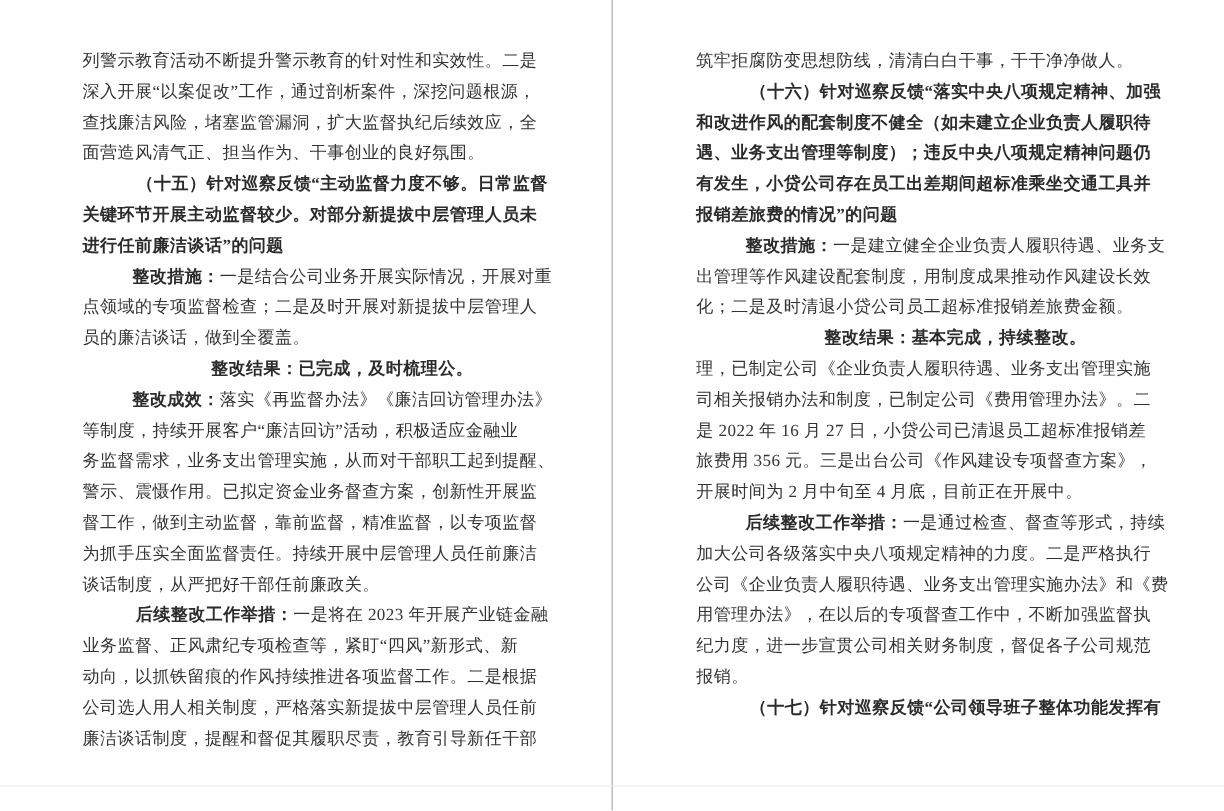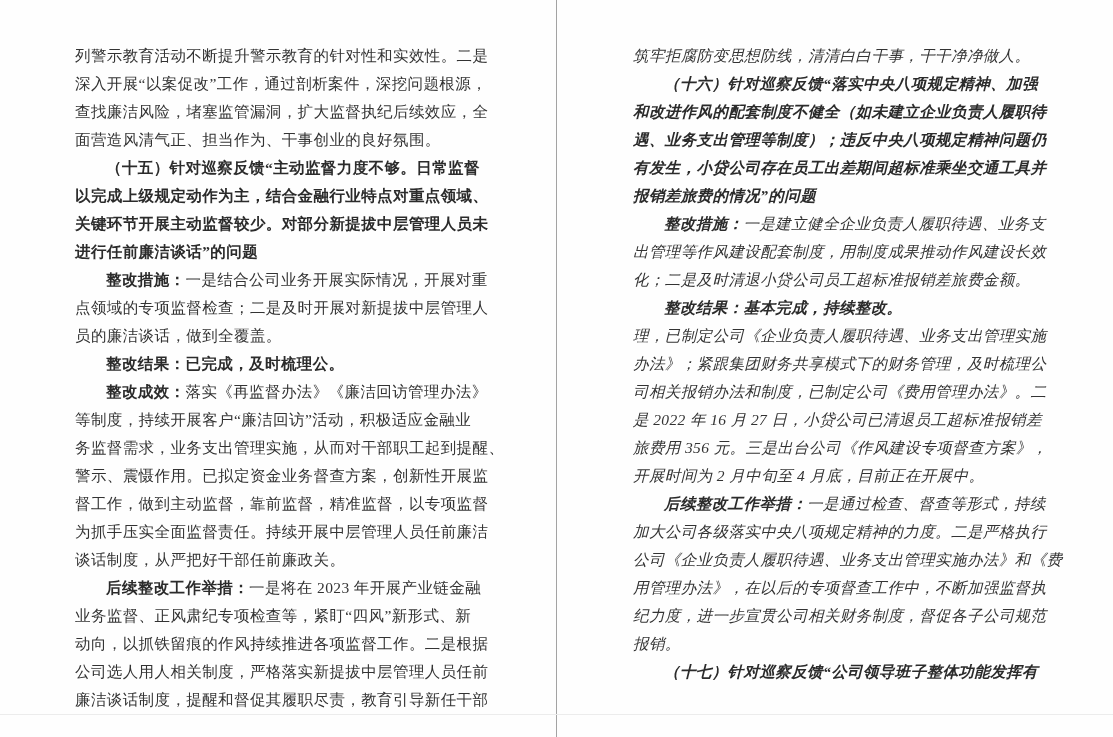--- a/index.html
+++ b/index.html
@@ -22,7 +22,7 @@
     background: #fefefe;
   }
   .page-left  { width: 556px; padding: 42px 40px 0 75px; }
-  .page-right { width: 557px; padding: 42px 40px 0 77px; font-style: italic; }
+  .page-right { width: 557px; padding: 42px 40px 0 77px; }
   .divider {
     position: absolute;
     left: 556px;

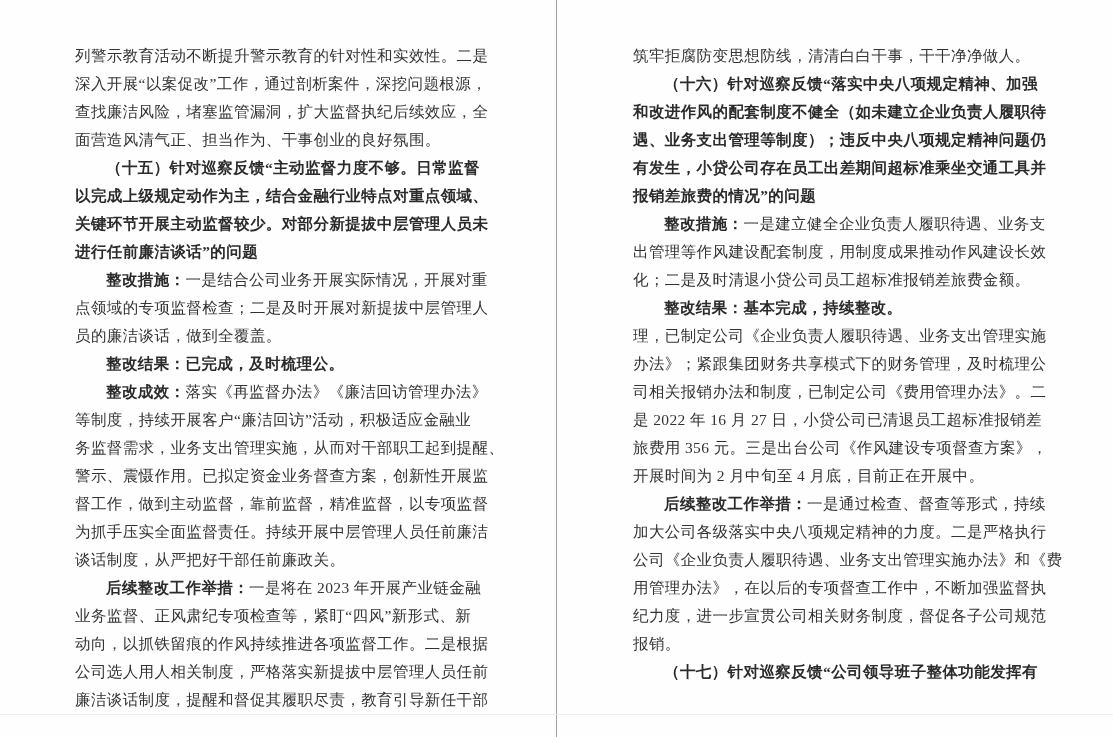--- a/index.html
+++ b/index.html
@@ -47,7 +47,7 @@
     white-space: nowrap;
     color: #333333;
   }
-  .line.indent { text-indent: 2em; }
+  .line.indent { text-indent: 2em; text-align: center; }
   .seg-bold { font-weight: bold; color: #2b2b2b; }
 </style>
 </head>

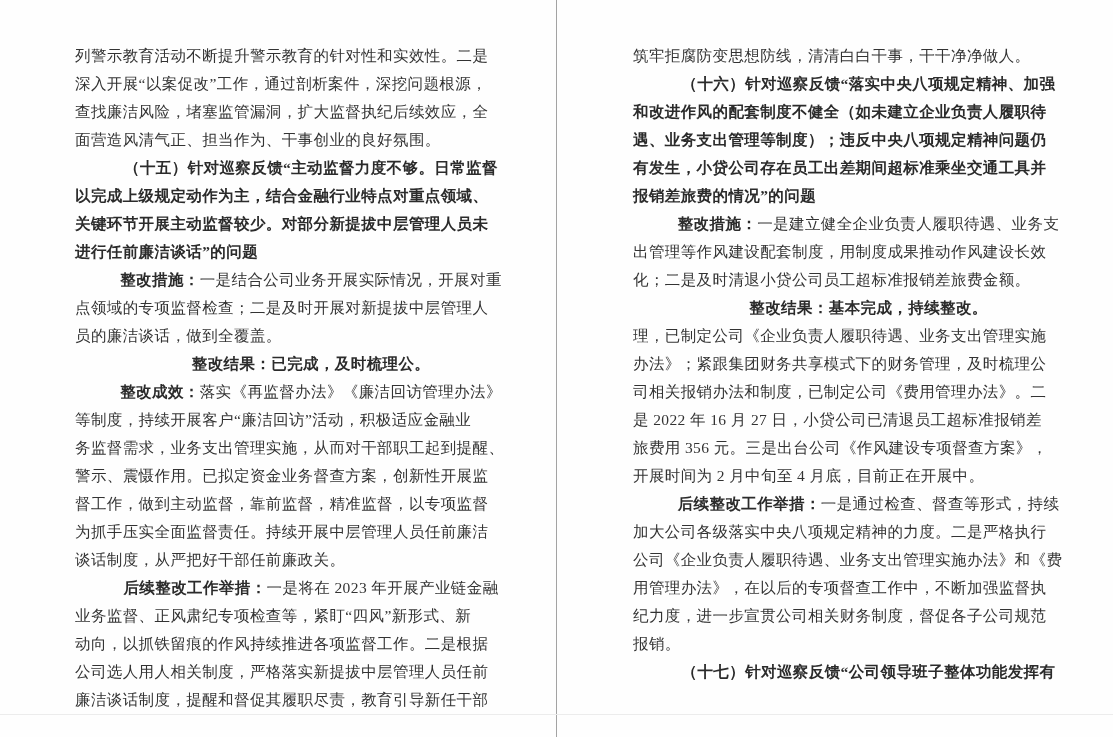--- a/index.html
+++ b/index.html
@@ -60,7 +60,6 @@
       <div class="line"><span>查找廉洁风险，堵塞监管漏洞，扩大监督执纪后续效应，全</span></div>
       <div class="line"><span>面营造风清气正、担当作为、干事创业的良好氛围。</span></div>
       <div class="line indent"><span class="seg-bold">（十五）针对巡察反馈“主动监督力度不够。日常监督</span></div>
-      <div class="line"><span class="seg-bold">以完成上级规定动作为主，结合金融行业特点对重点领域、</span></div>
       <div class="line"><span class="seg-bold">关键环节开展主动监督较少。对部分新提拔中层管理人员未</span></div>
       <div class="line"><span class="seg-bold">进行任前廉洁谈话”的问题</span></div>
       <div class="line indent"><span class="seg-bold">整改措施：</span><span>一是结合公司业务开展实际情况，开展对重</span></div>

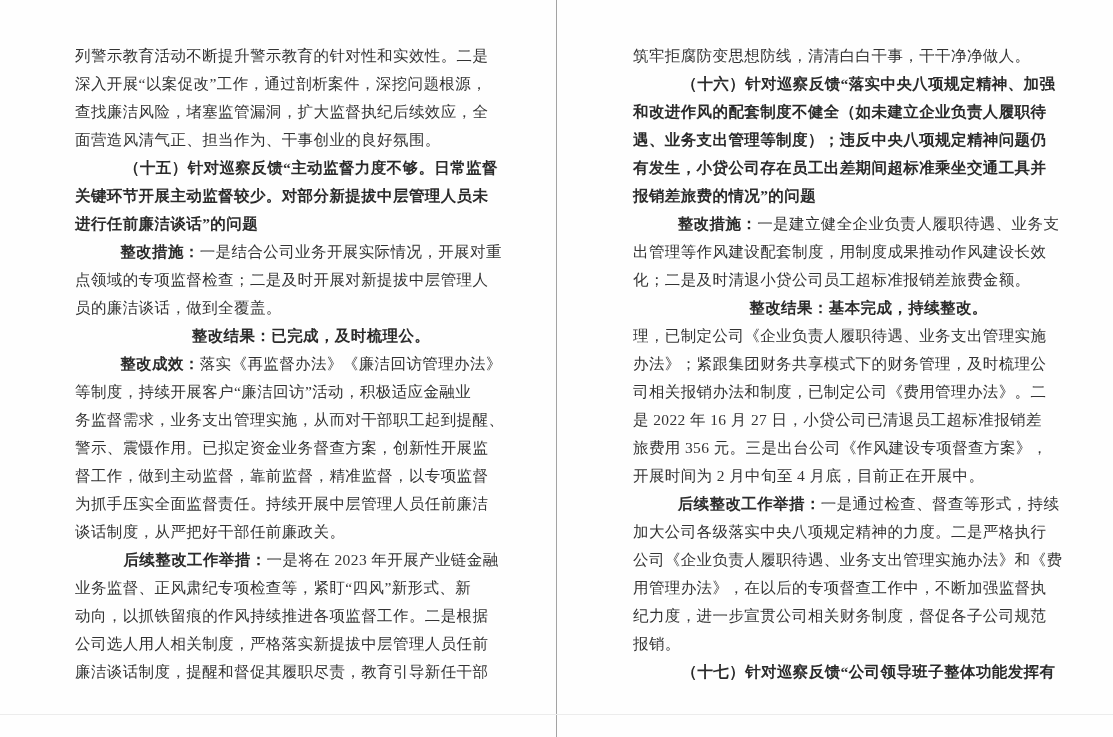--- a/index.html
+++ b/index.html
@@ -91,7 +91,6 @@
       <div class="line"><span>化；二是及时清退小贷公司员工超标准报销差旅费金额。</span></div>
       <div class="line indent"><span class="seg-bold">整改结果：</span><span class="seg-bold">基本完成，持续整改。</span></div>
       <div class="line"><span>理，已制定公司《企业负责人履职待遇、业务支出管理实施</span></div>
-      <div class="line"><span>办法》；紧跟集团财务共享模式下的财务管理，及时梳理公</span></div>
       <div class="line"><span>司相关报销办法和制度，已制定公司《费用管理办法》。二</span></div>
       <div class="line"><span>是 2022 年 16 月 27 日，小贷公司已清退员工超标准报销差</span></div>
       <div class="line"><span>旅费用 356 元。三是出台公司《作风建设专项督查方案》，</span></div>

